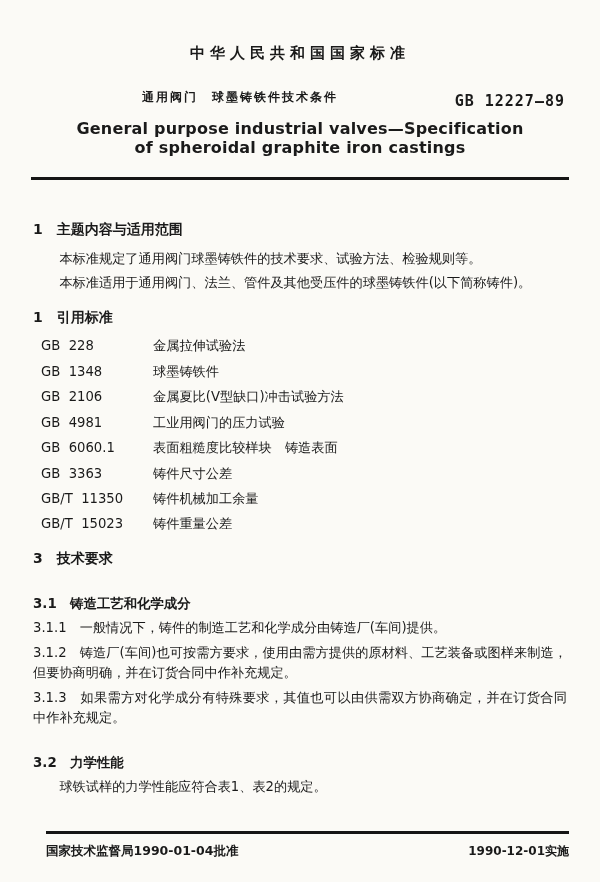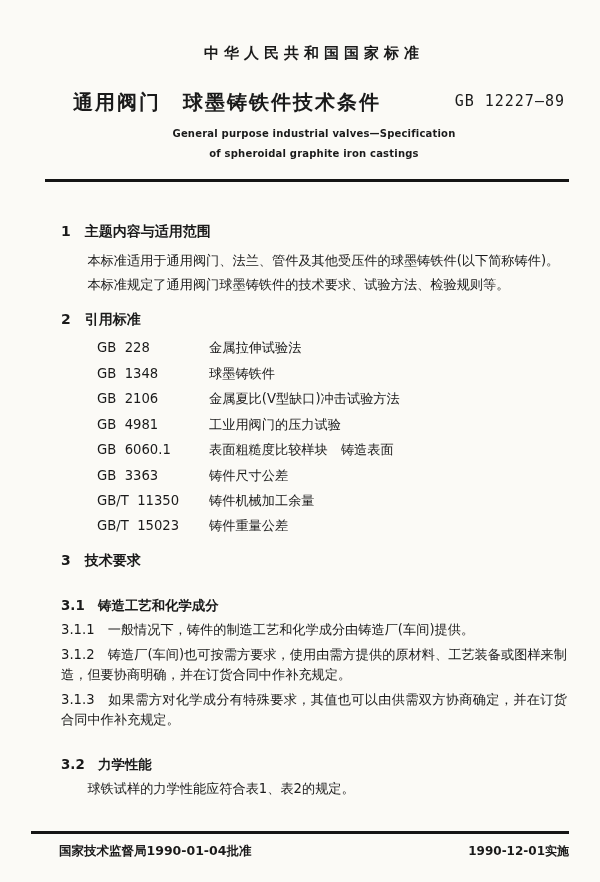--- a/index.html
+++ b/index.html
@@ -2,7 +2,7 @@
 <html><head>
 <meta charset="utf-8">
 <style>
-  * { box-sizing: border-box; padding-left: 14px; }
+  * { box-sizing: border-box; }
   html, body { margin: 0; padding: 0; background: #e8e6e2; }
   .page {
     width: 600px; height: 882px;

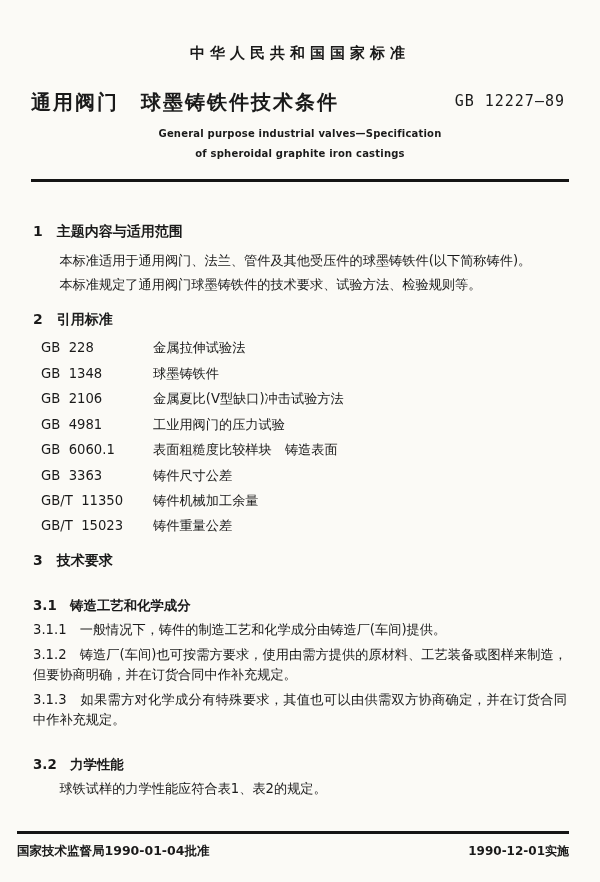--- a/index.html
+++ b/index.html
@@ -24,7 +24,8 @@
   .title-row { position: relative; margin-top: 26px; min-height: 30px; }
   .doc-title {
     margin: 0;
-    font-size: 20px;
+    text-align: center;
+    font-size: 12px;
     font-weight: 700;
     letter-spacing: 2px;
     padding-right: 120px;

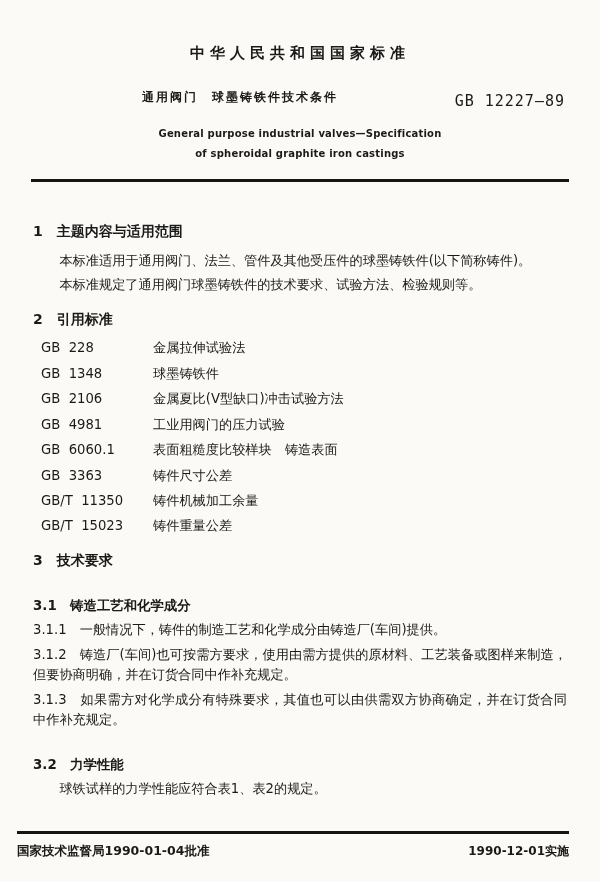--- a/index.html
+++ b/index.html
@@ -35,7 +35,7 @@
     position: absolute;
     right: 4px; top: 3px;
     font-size: 15px;
-    font-weight: 400;
+    font-weight: 700;
     font-family: "DejaVu Sans Mono", "Liberation Mono", monospace;
     letter-spacing: 1px;
   }

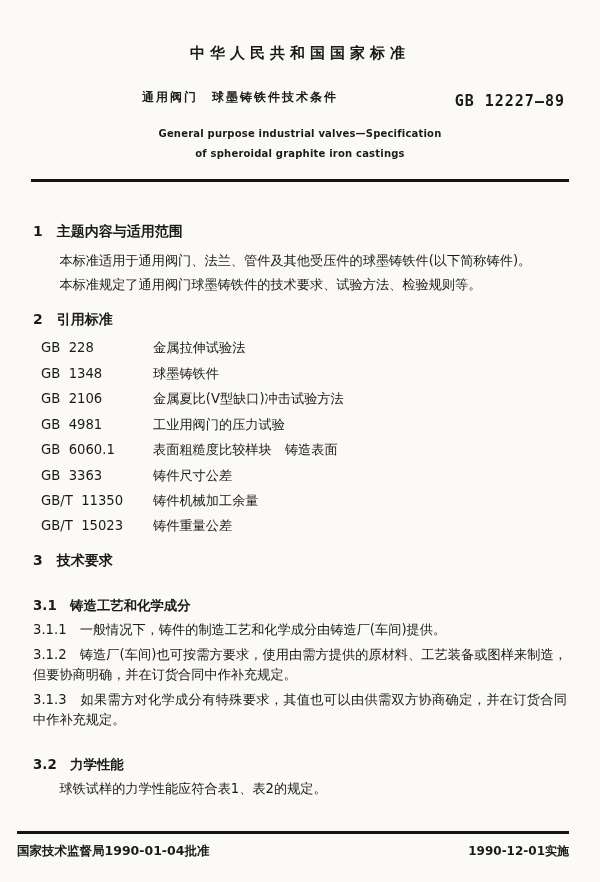--- a/index.html
+++ b/index.html
@@ -41,9 +41,9 @@
   }
   .en-sub {
     text-align: center;
-    font-size: 10px;
+    font-size: 16px;
     font-weight: 600;
-    margin-top: 9px;
+    margin-top: 0;
     letter-spacing: 0.2px;
   }
   .rule {

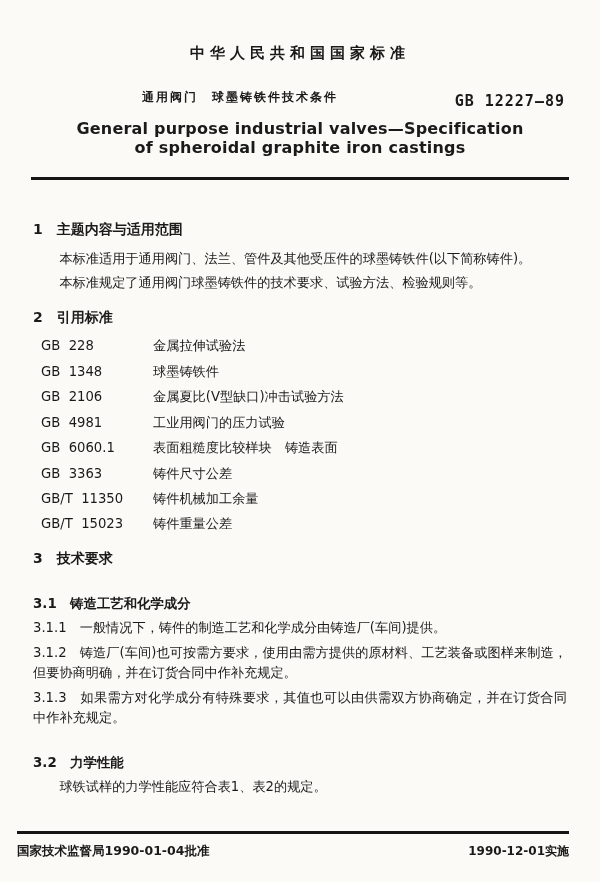--- a/index.html
+++ b/index.html
@@ -108,8 +108,8 @@
     <div class="doc-body">
 
       <div class="sec-heading">1　主题内容与适用范围</div>
+      <p class="indent">本标准规定了通用阀门球墨铸铁件的技术要求、试验方法、检验规则等。</p>
       <p class="indent">本标准适用于通用阀门、法兰、管件及其他受压件的球墨铸铁件(以下简称铸件)。</p>
-      <p class="indent">本标准规定了通用阀门球墨铸铁件的技术要求、试验方法、检验规则等。</p>
 
       <div class="sec-heading">2　引用标准</div>
 

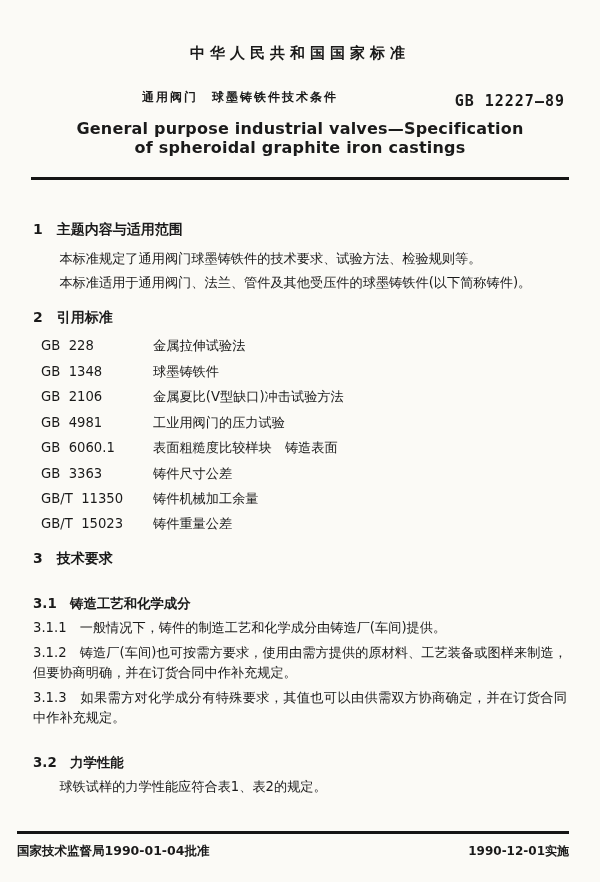--- a/index.html
+++ b/index.html
@@ -111,7 +111,7 @@
       <p class="indent">本标准规定了通用阀门球墨铸铁件的技术要求、试验方法、检验规则等。</p>
       <p class="indent">本标准适用于通用阀门、法兰、管件及其他受压件的球墨铸铁件(以下简称铸件)。</p>
 
-      <div class="sec-heading">2　引用标准</div>
+      <div class="sec-heading">1　引用标准</div>
 
       <div class="refs">
         <div class="ref-row">

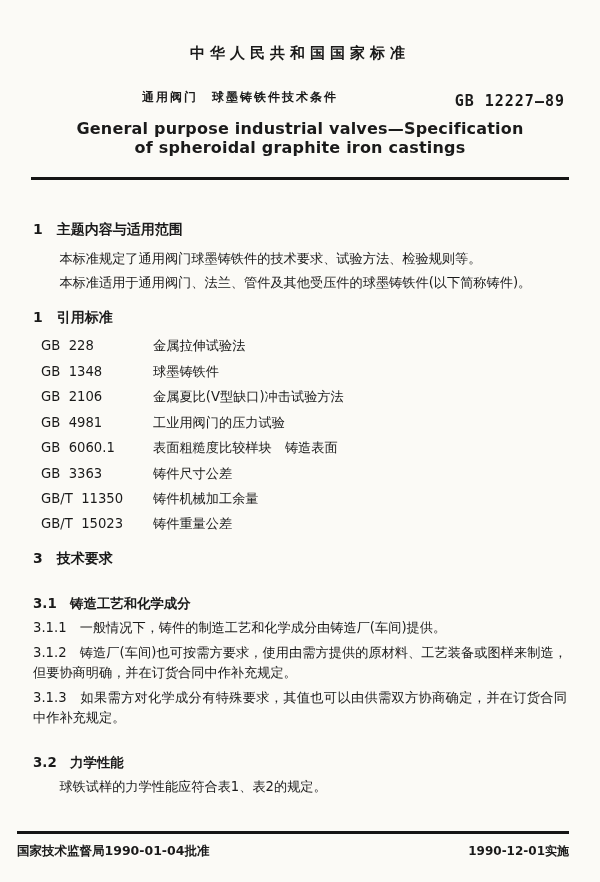--- a/index.html
+++ b/index.html
@@ -81,7 +81,7 @@
   .ref-code { white-space: pre; width: 112px; flex: none; }
   .ref-title { white-space: pre-wrap; }
 
-  .footer { position: absolute; left: 17px; right: 31px; bottom: 22px; }
+  .footer { position: absolute; left: 46px; right: 31px; bottom: 22px; }
   .f-rule { border: none; border-top: 3px solid #151515; margin: 0 0 9px 0; }
   .f-row { display: flex; justify-content: space-between; align-items: baseline; }
   .f-left  { font-size: 12.5px; font-weight: 700; white-space: pre-wrap; }

